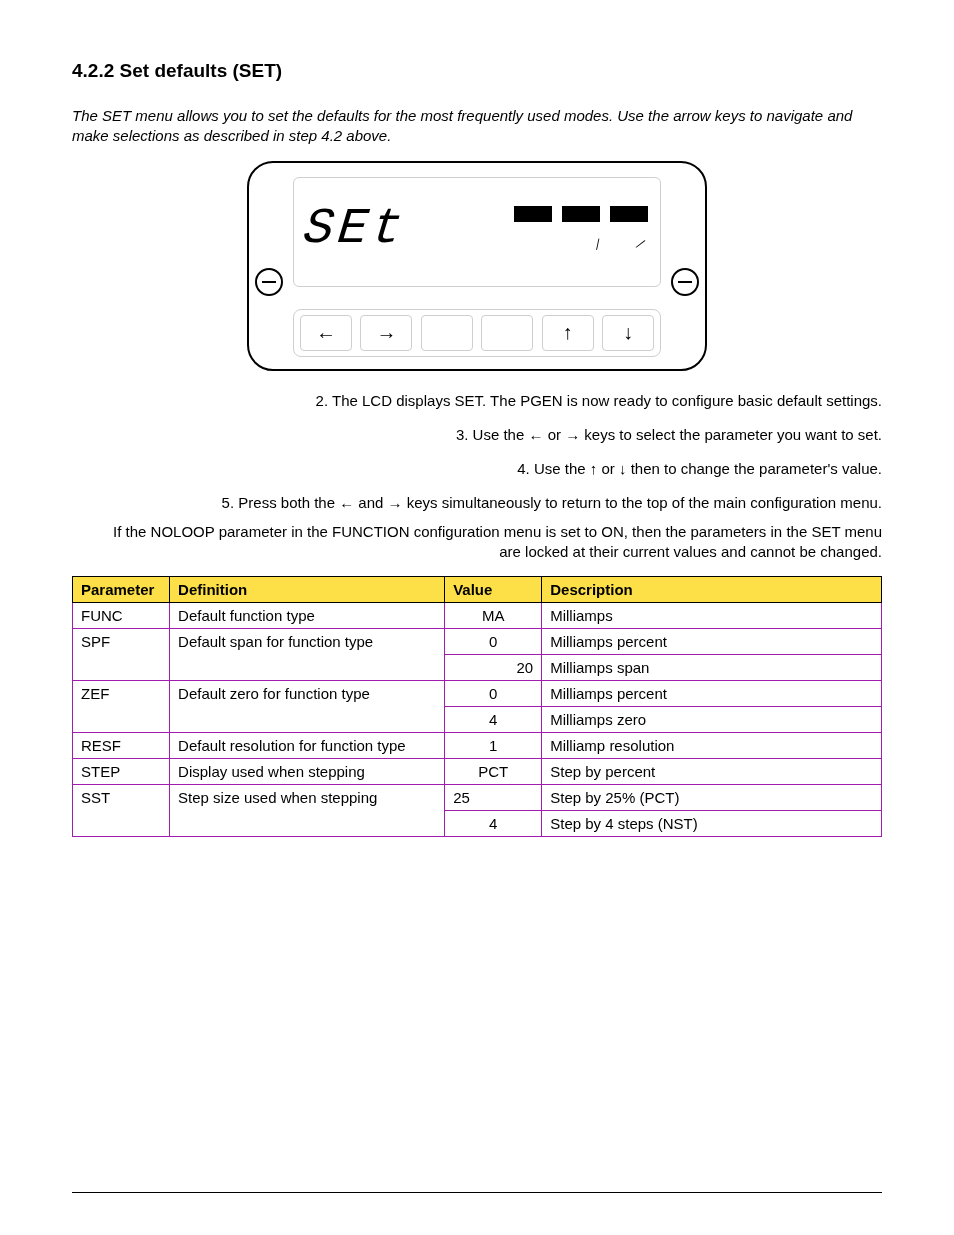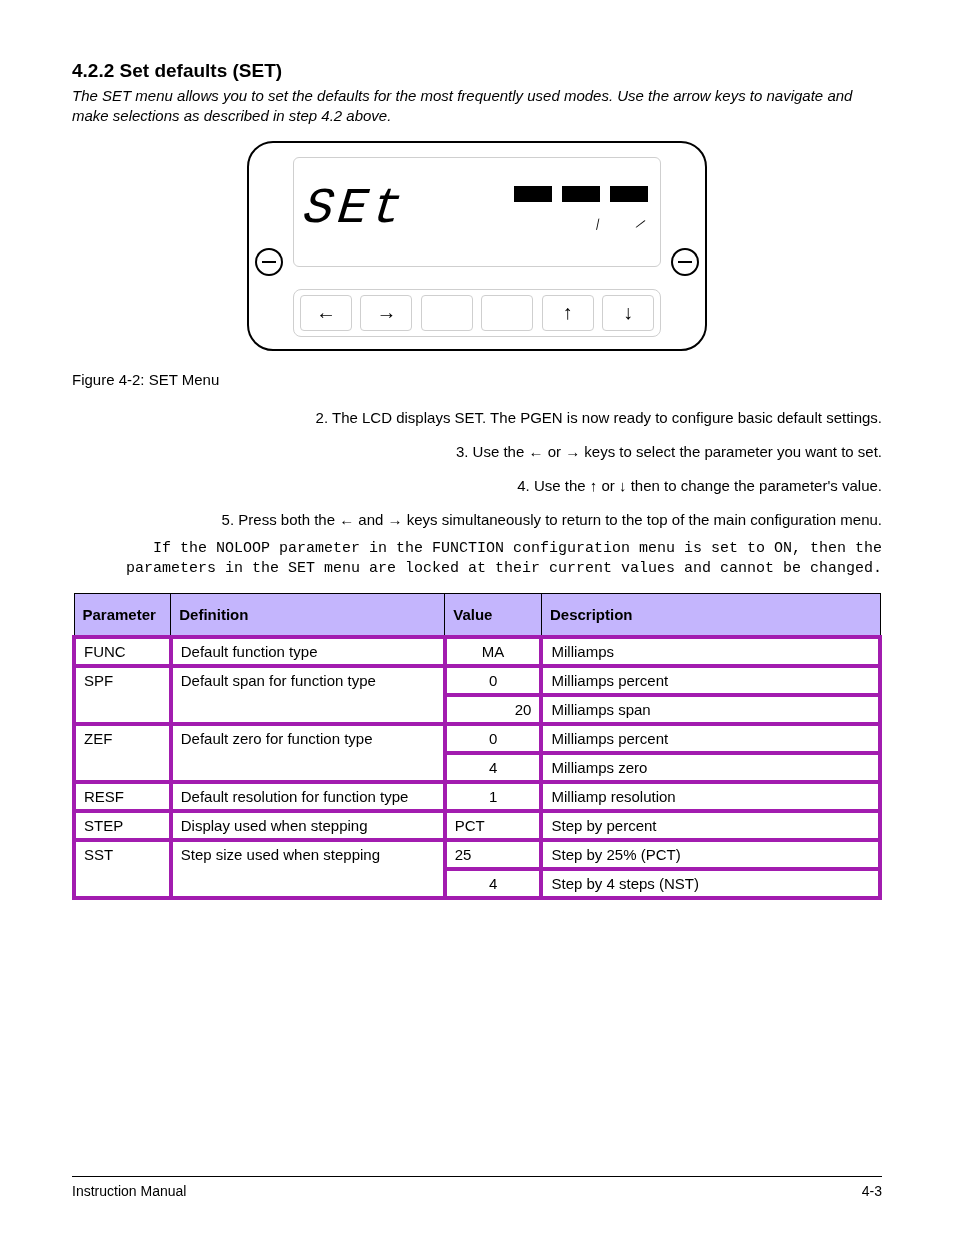--- a/index.html
+++ b/index.html
@@ -19,7 +19,7 @@
   .section-title {
     font-size: 19px;
     font-weight: bold;
-    margin-bottom: 4px;
+    margin-bottom: 24px;
   }
   .body-text {
     font-size: 15px;

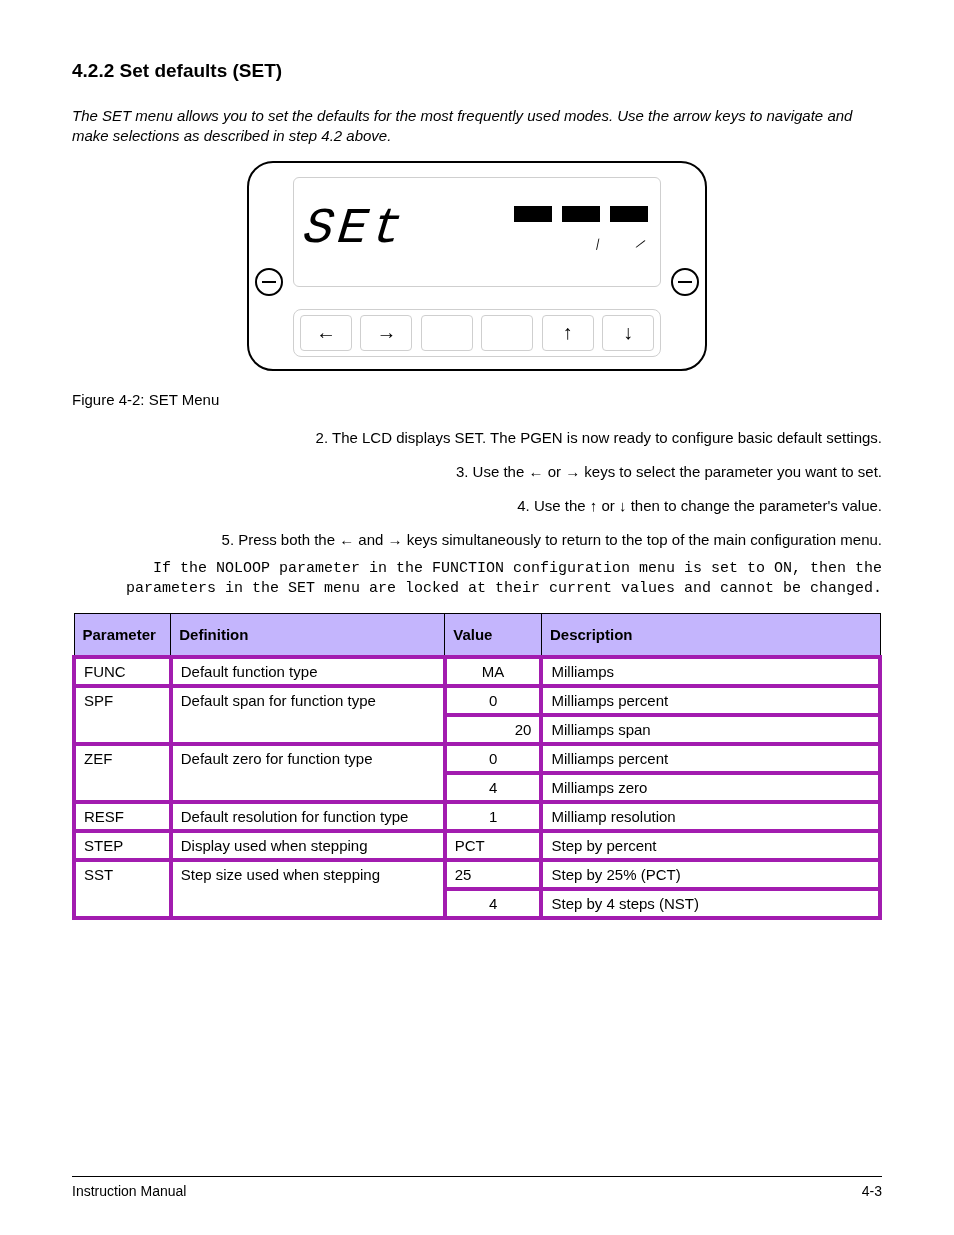--- a/index.html
+++ b/index.html
@@ -224,7 +224,6 @@
     </div>
   </div>
 
-  <div class="figure-caption">Figure 4-2: SET Menu</div>
 
   <div class="step-text">2. The LCD displays SET. The PGEN is now ready to configure basic default settings.</div>
 

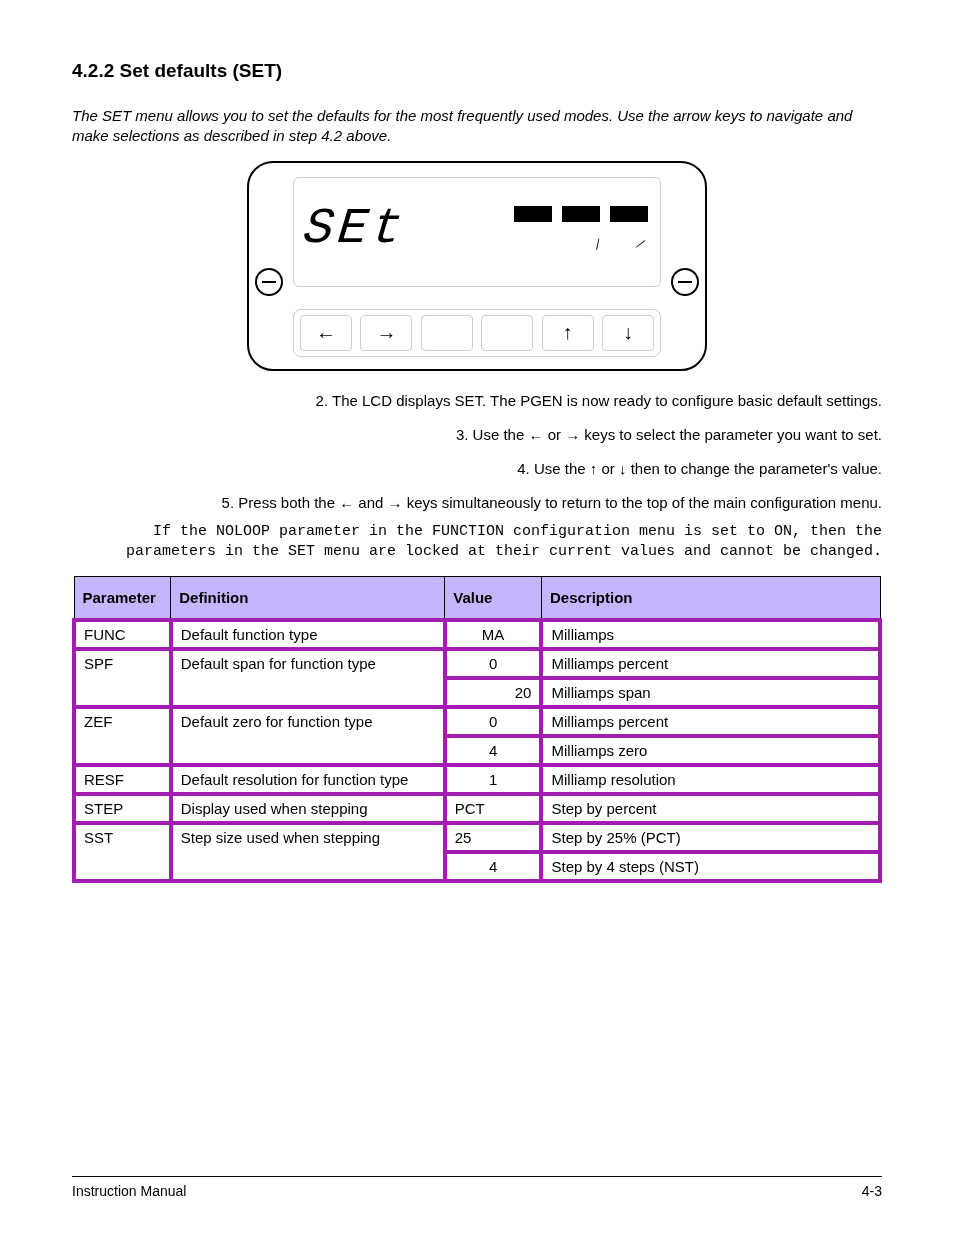--- a/index.html
+++ b/index.html
@@ -163,7 +163,7 @@
   .col2 { width: 34%; }
   .col3 { width: 12%; text-align: center;}
   .col4 { width: 42%; }
-  .indent-a { padding-left: 22px; font-family: Liberation Mono, monospace; }
+  .indent-a { padding-left: 22px; }
   .footer {
     position: absolute;
     bottom: 36px;

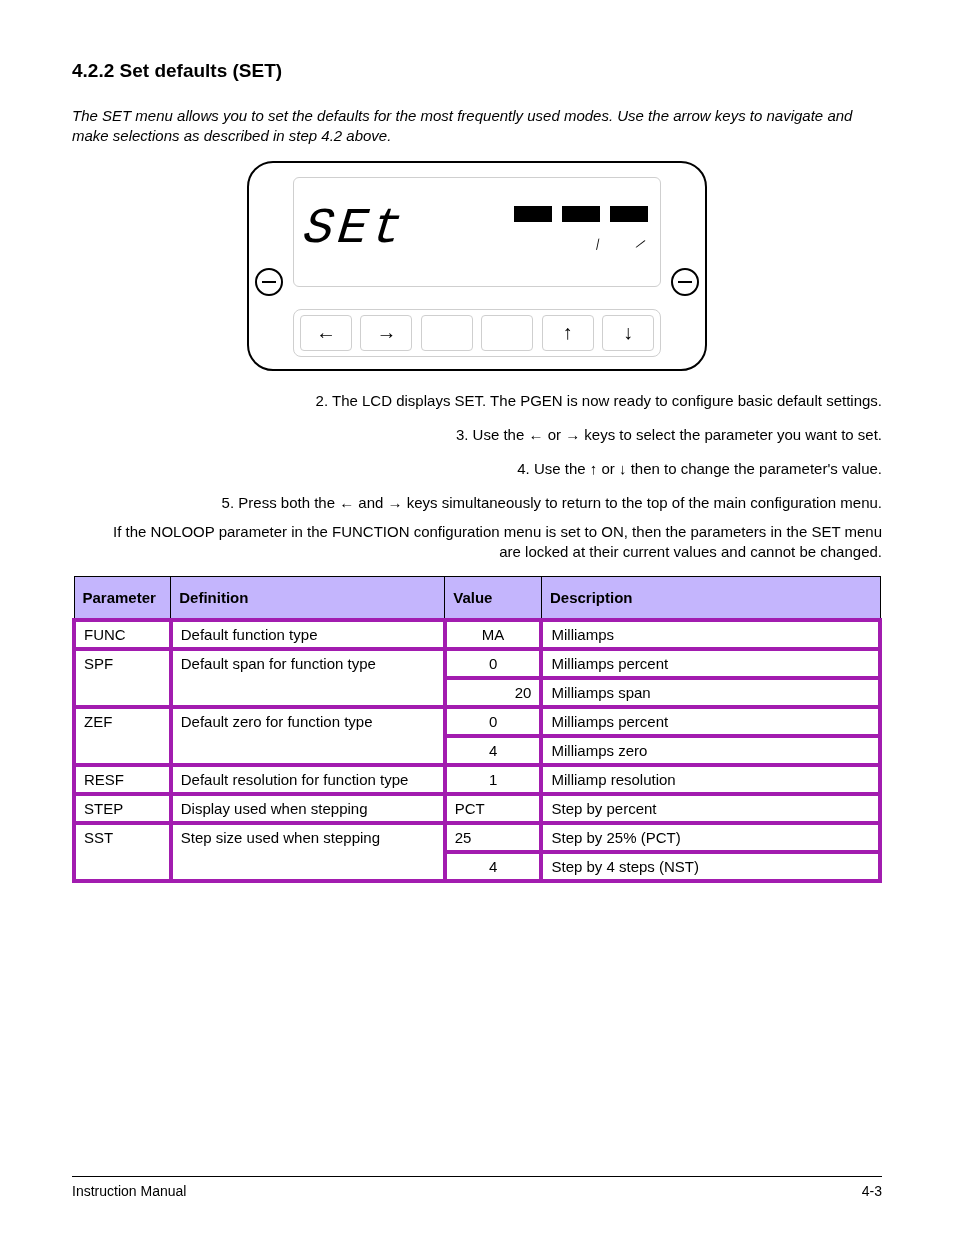--- a/index.html
+++ b/index.html
@@ -147,10 +147,10 @@
     font-size: 15px;
   }
   table.parm th {
-    background: #c4b5fd;
+    background: #fde047;
     text-align: left;
     font-weight: bold;
-    padding: 12px 8px;
+    padding: 4px 8px;
     border: 1px solid #000;
   }
   table.parm td {

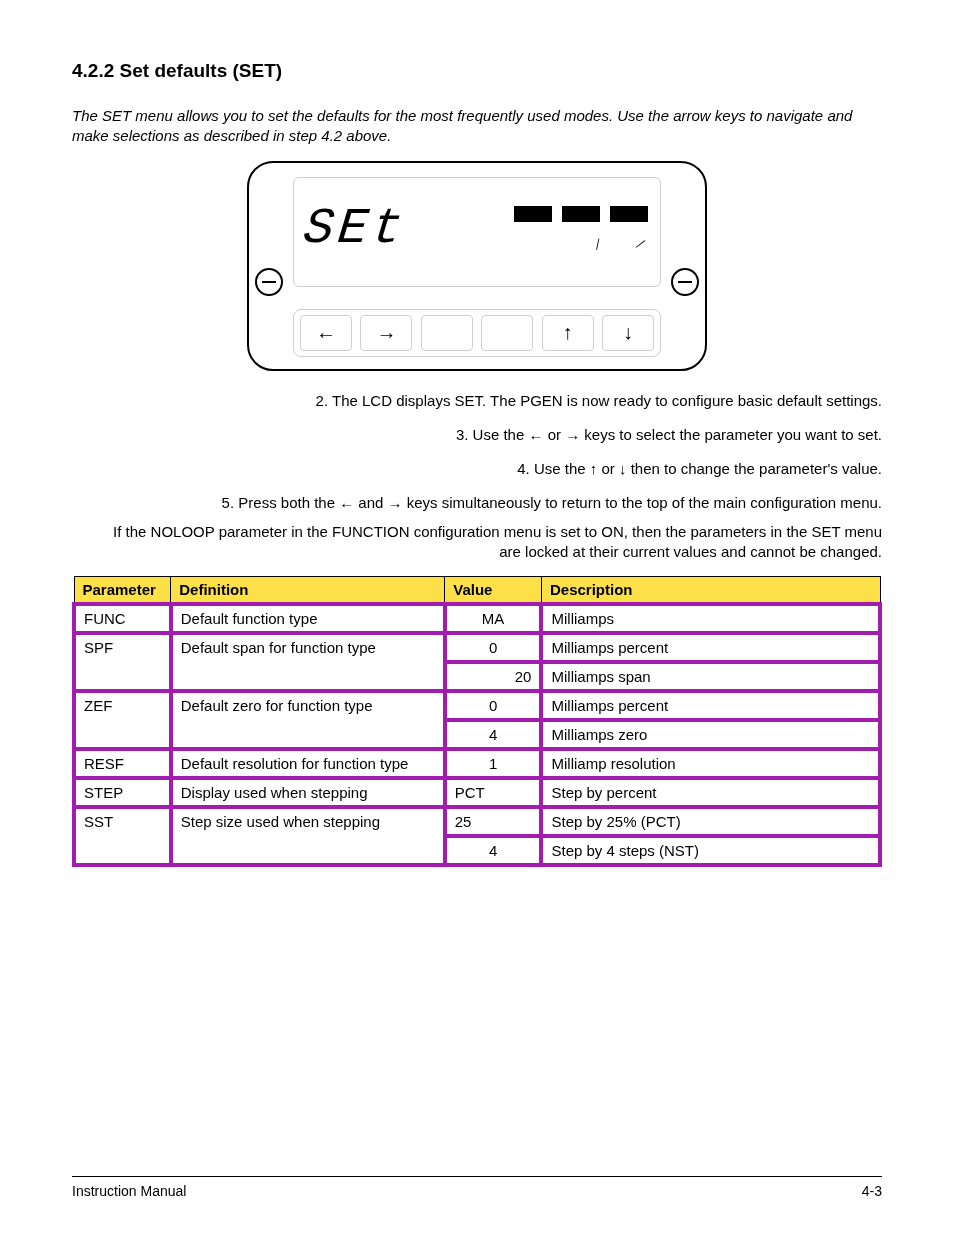--- a/index.html
+++ b/index.html
@@ -154,7 +154,7 @@
     border: 1px solid #000;
   }
   table.parm td {
-    border: 4px solid #a21caf;
+    border: 1px solid #a21caf;
     padding: 4px 8px;
     vertical-align: top;
     text-align: left;

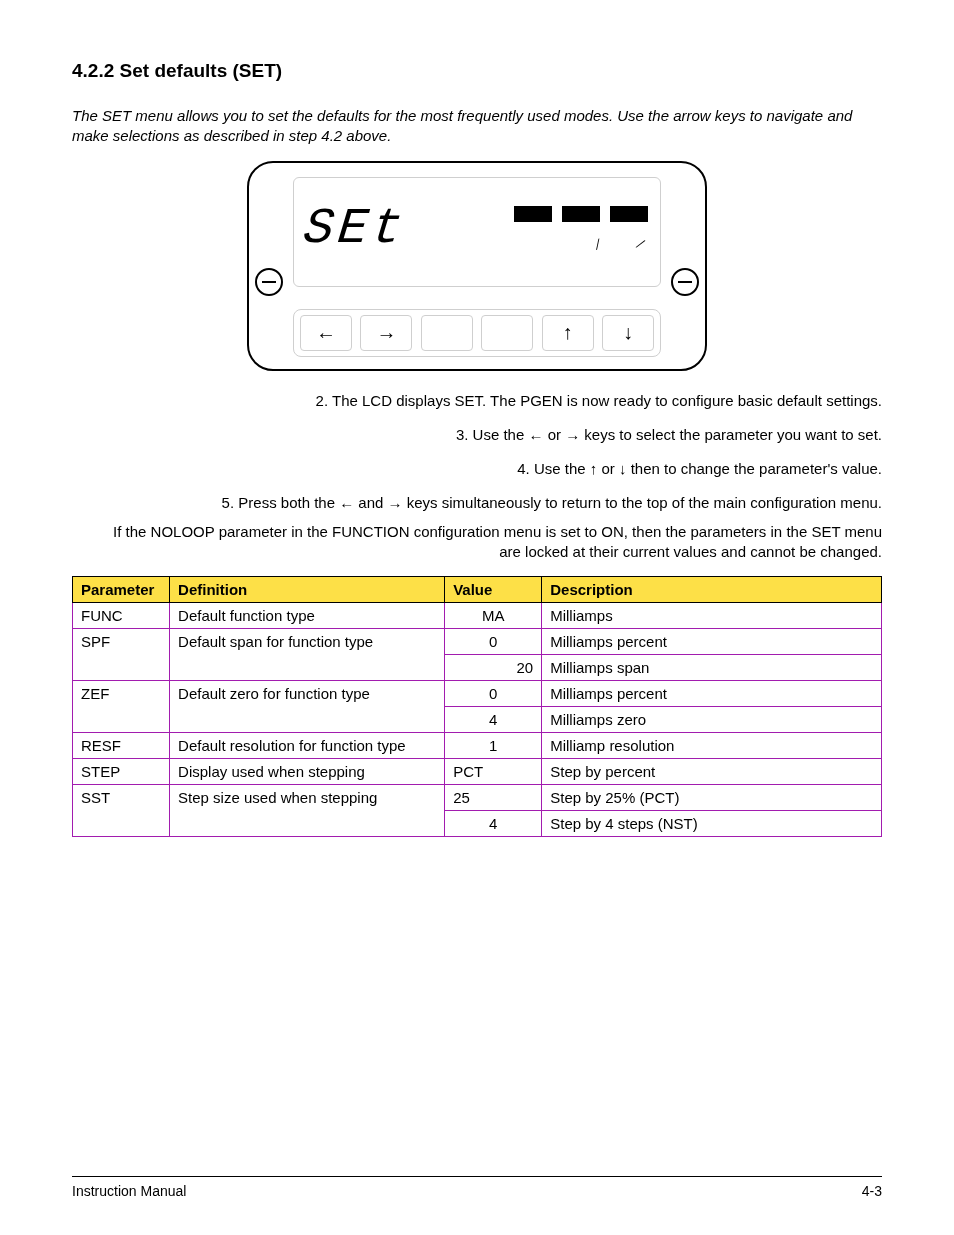--- a/index.html
+++ b/index.html
@@ -298,7 +298,7 @@
         <tr>
           <td rowspan="1">STEP</td>
           <td rowspan="1">Display used when stepping</td>
-          <td style="text-align: left;">PCT</td>
+          <td style="text-align: center;">PCT</td>
           <td>Step by percent</td>
         </tr>
         <tr>

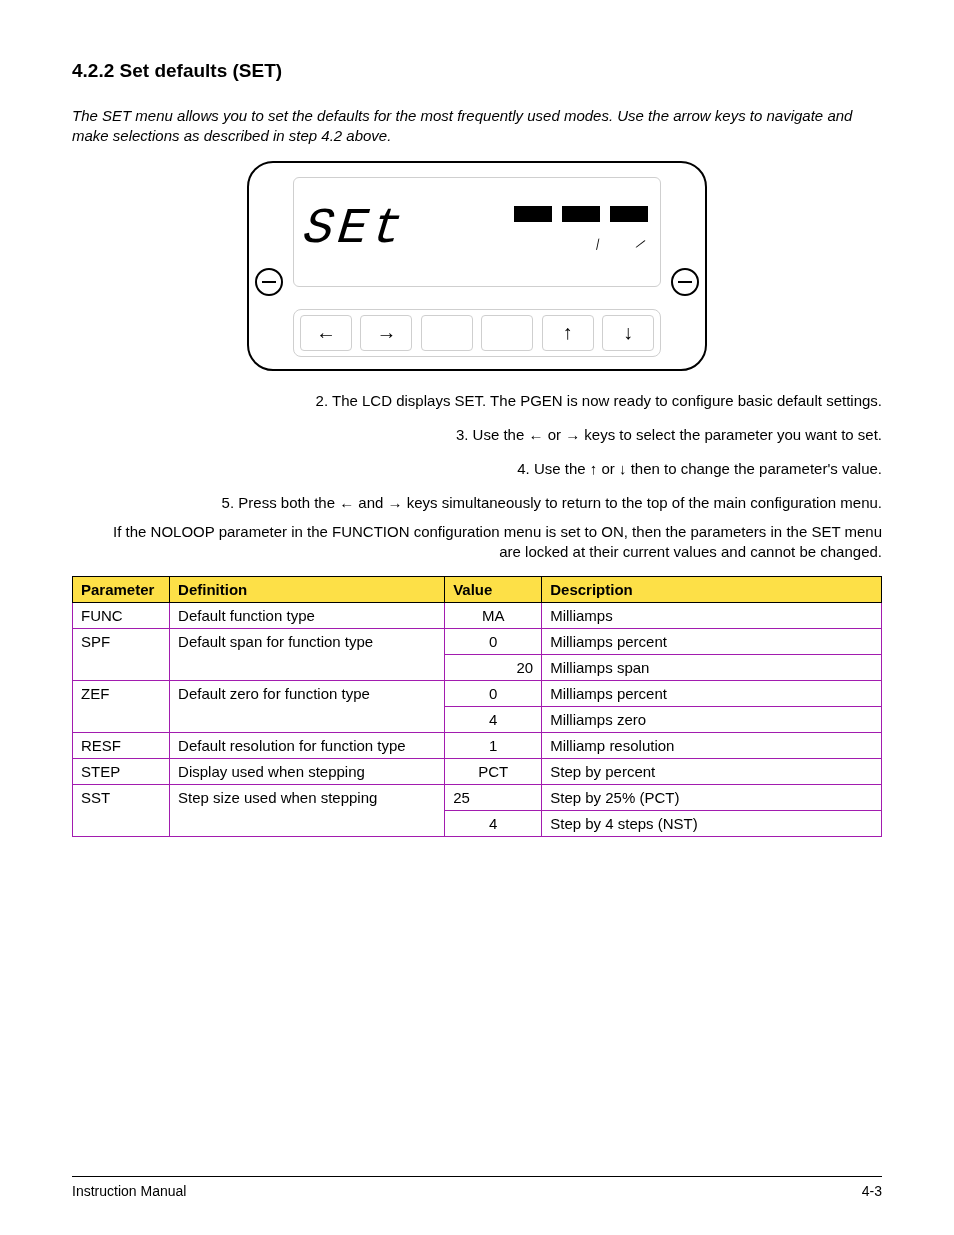--- a/index.html
+++ b/index.html
@@ -318,10 +318,6 @@
 
 <div class="footer">
   <div class="footer-line"></div>
-  <div class="footer-row">
-    <span>Instruction Manual</span>
-    <span>4-3</span>
-  </div>
 </div>
 
 </body></html>

